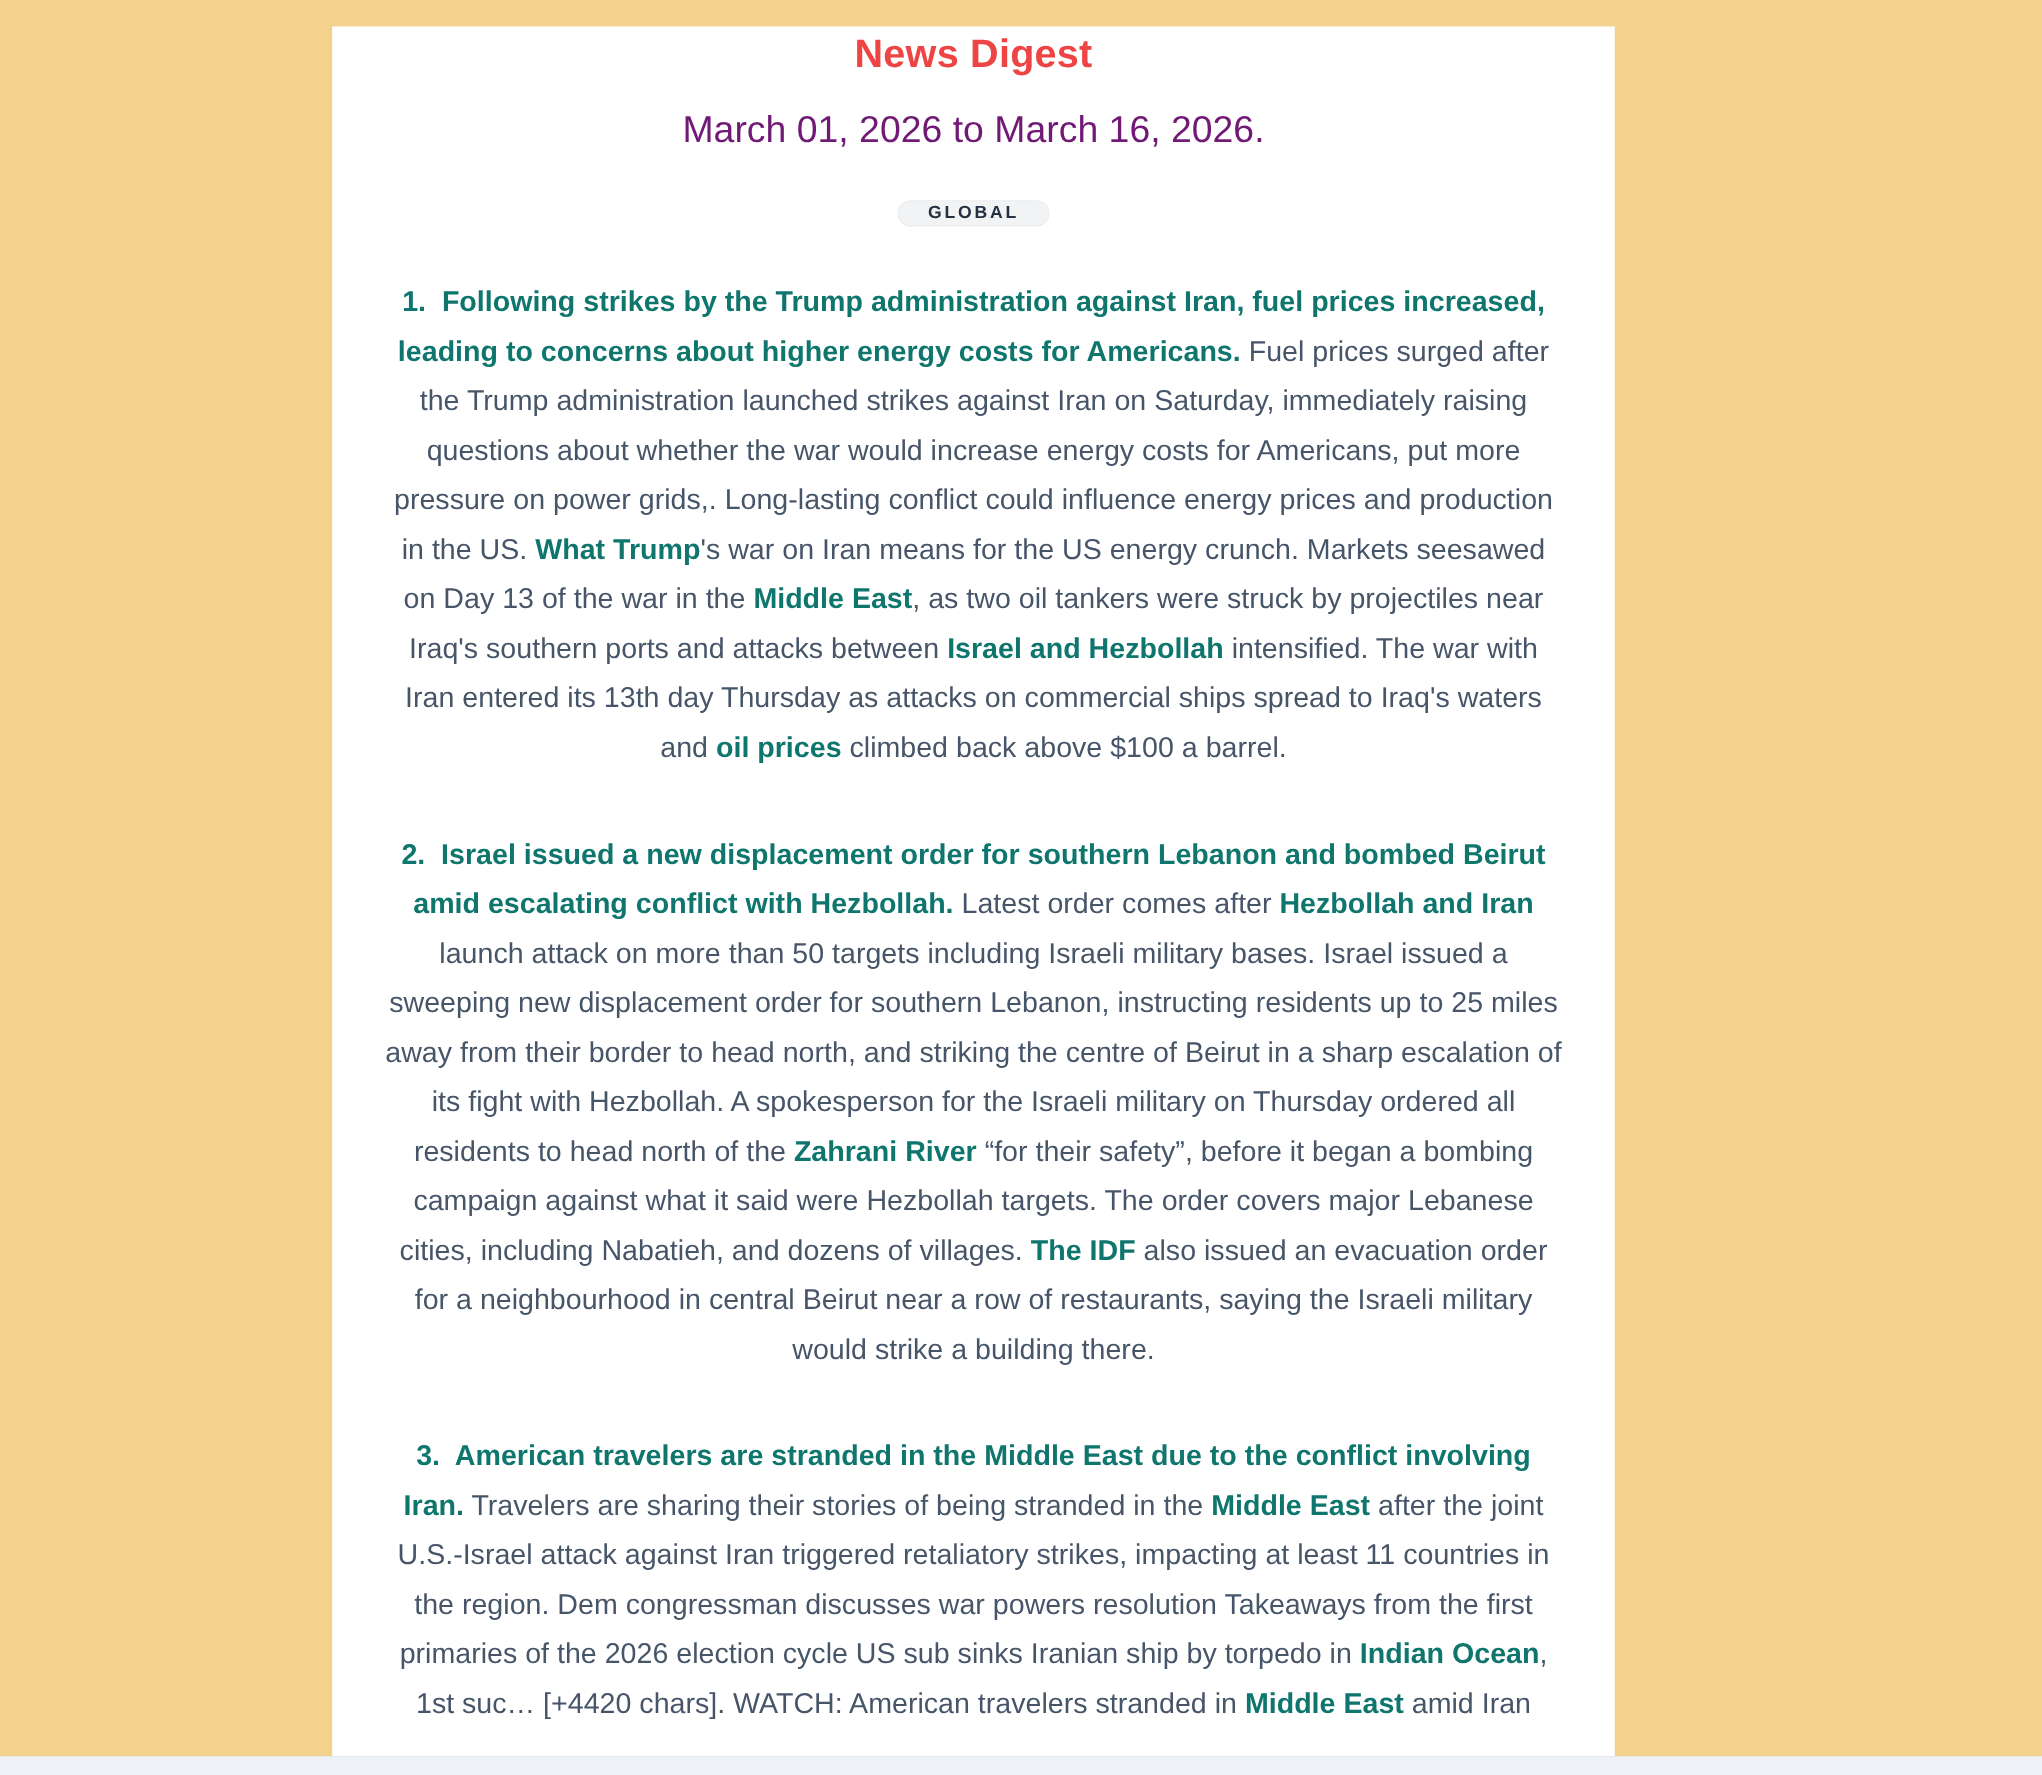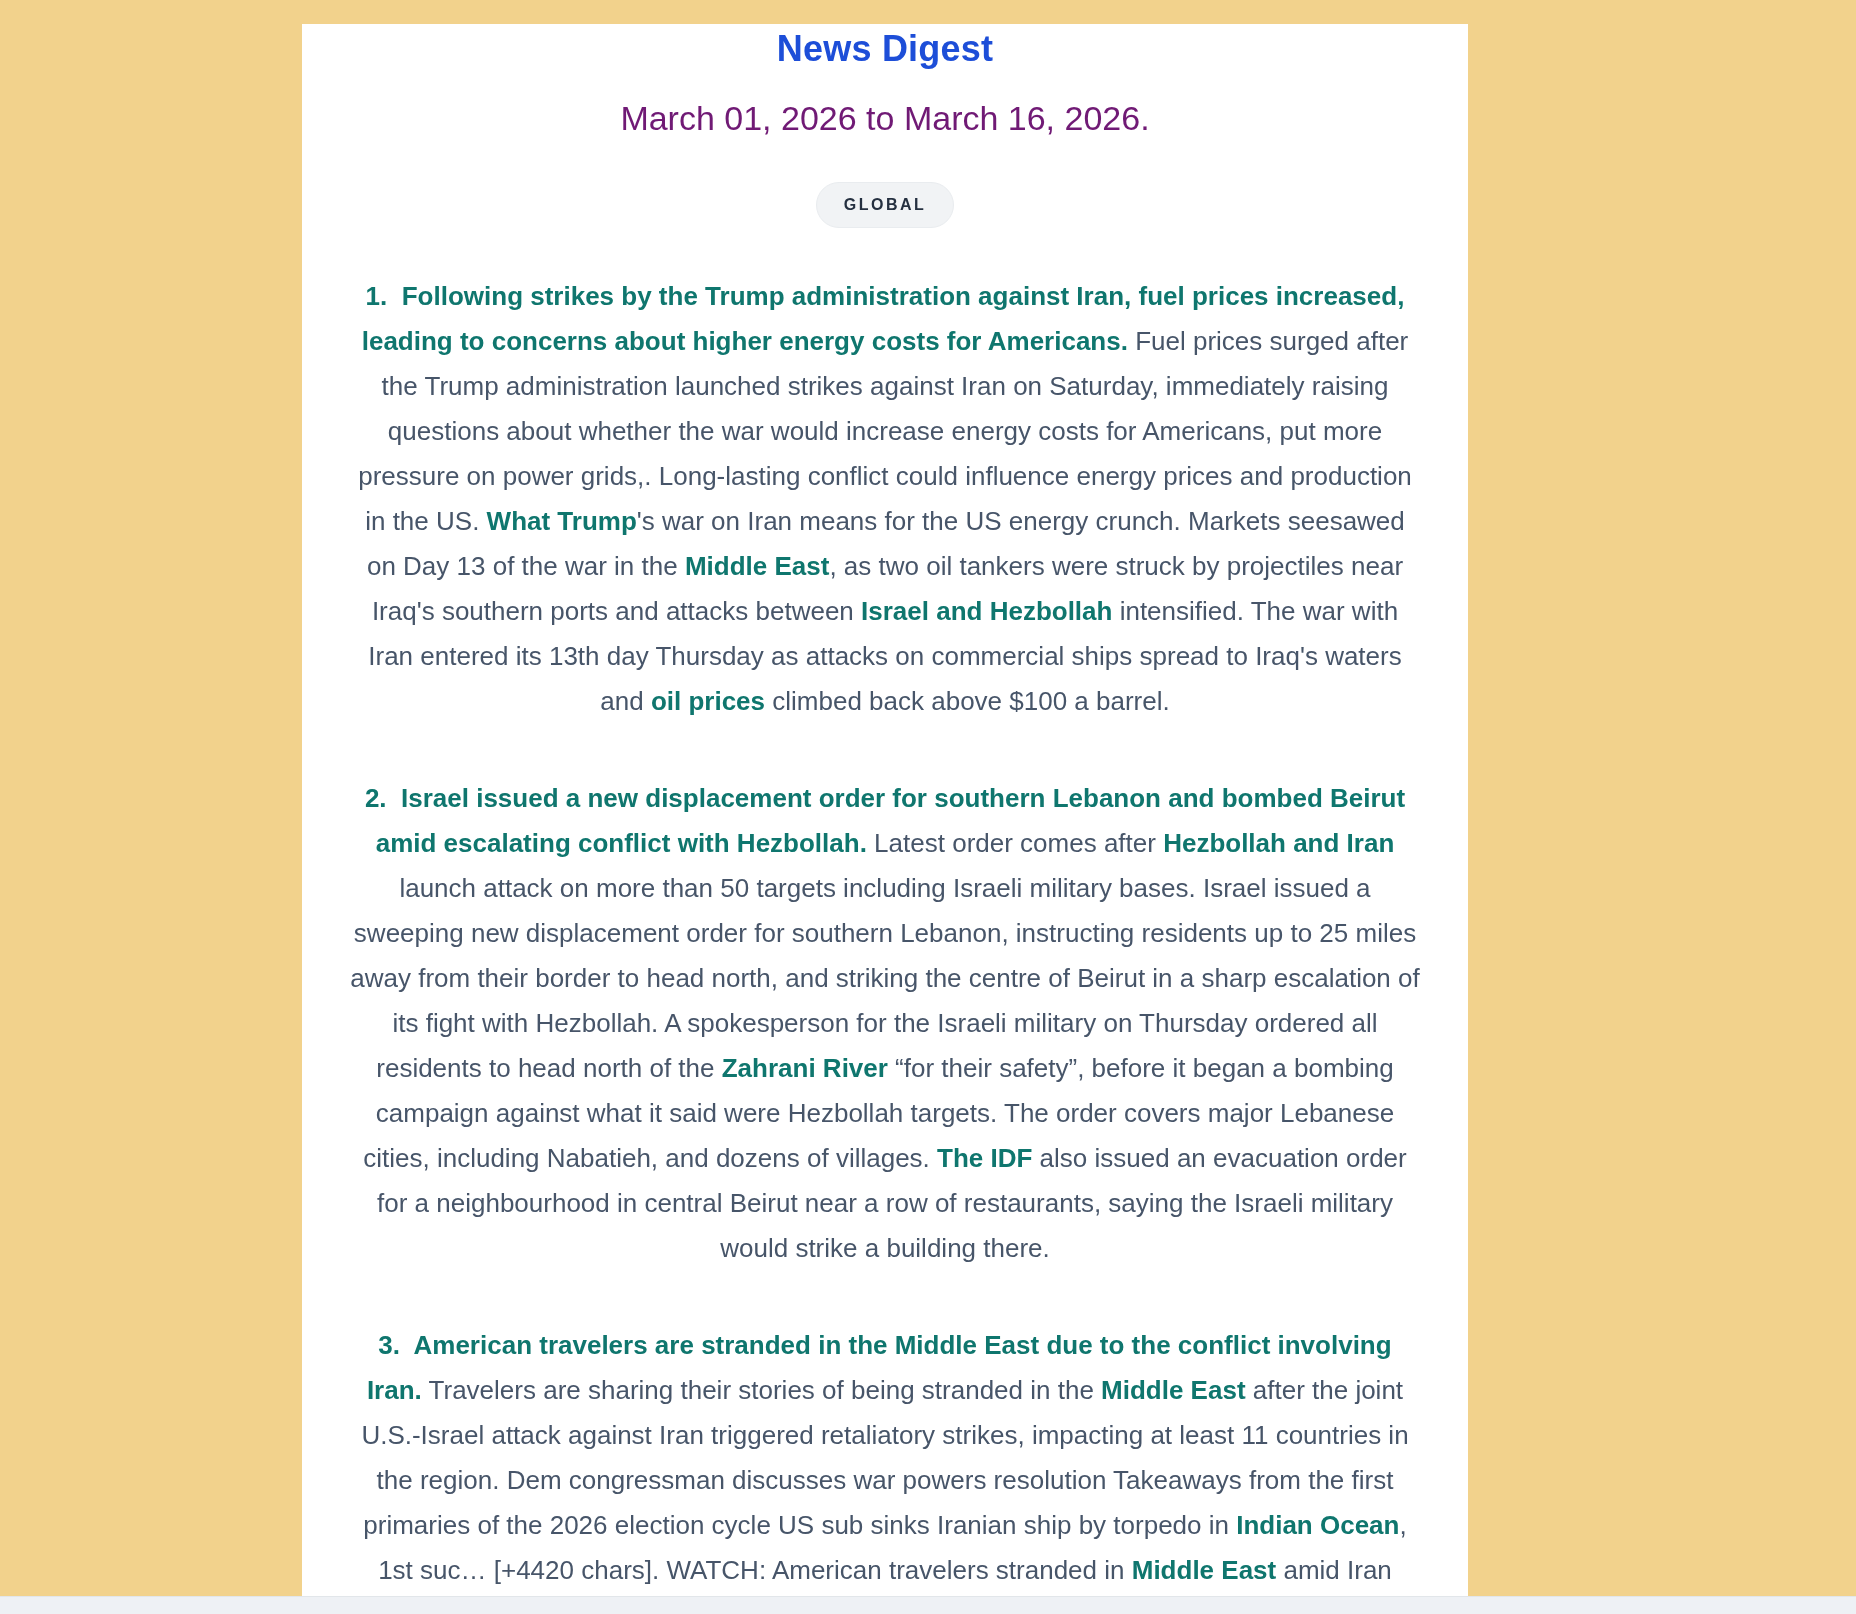--- a/index.html
+++ b/index.html
@@ -28,7 +28,7 @@
     font-size: 36px;
     line-height: 50px;
     font-weight: bold;
-    color: #1d4ed8;
+    color: #ef4444;
     letter-spacing: 0.2px;
   }
   .date-range {

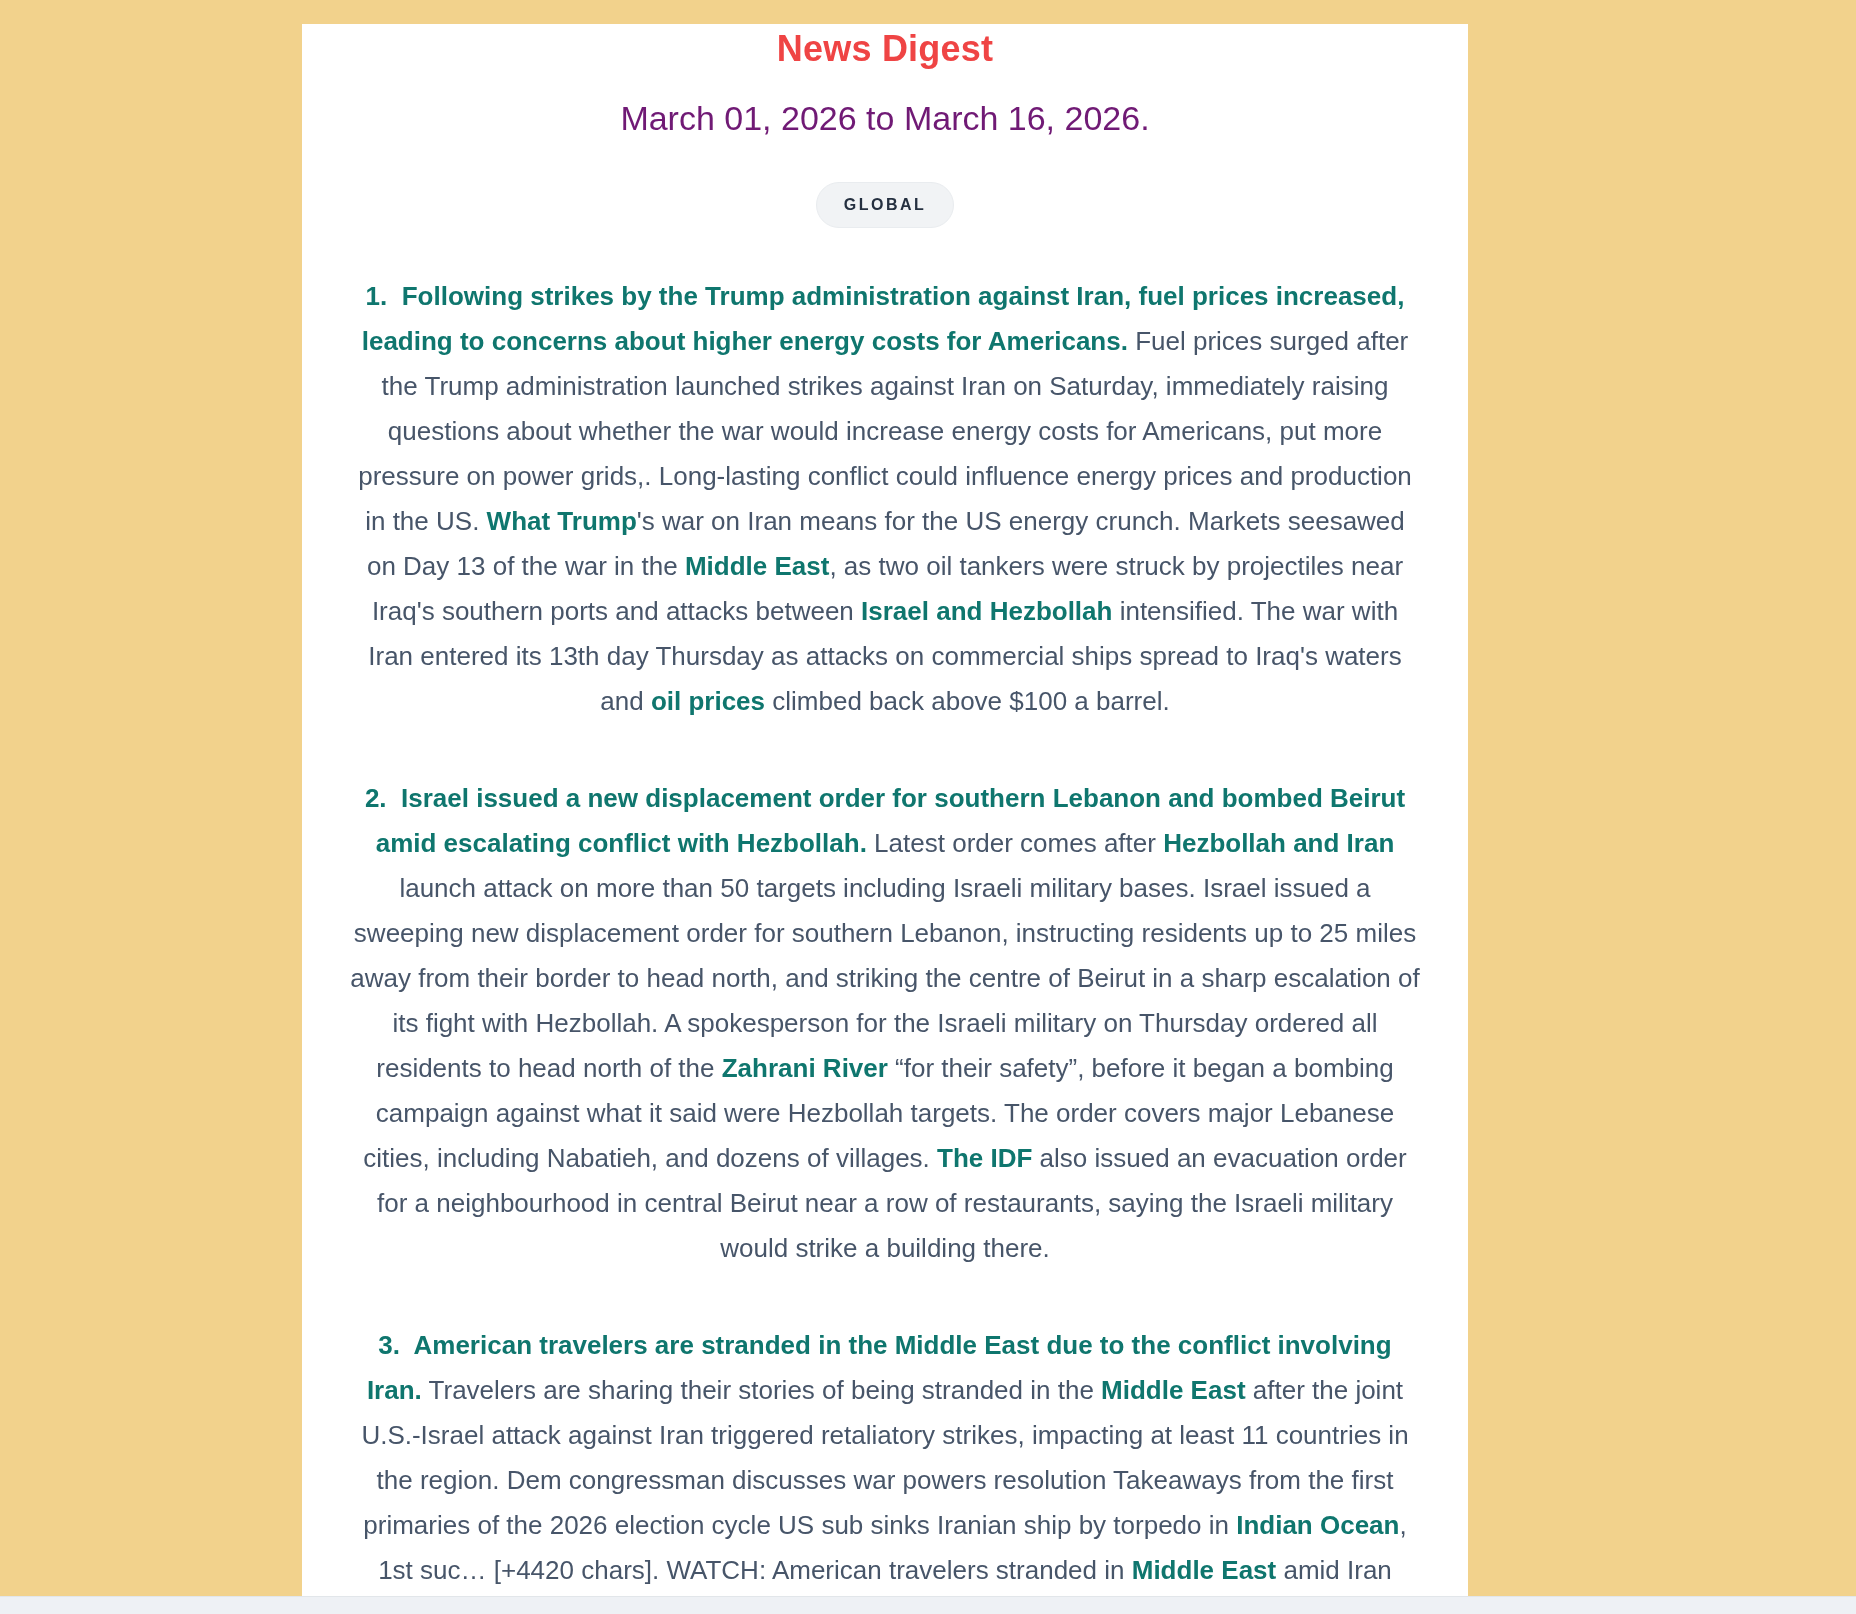--- a/index.html
+++ b/index.html
@@ -47,7 +47,7 @@
     background: #F1F3F5;
     border: 1px solid #E9ECEF;
     border-radius: 999px;
-    padding: 12px 27px;
+    padding: 1px 27px;
     font-size: 16px;
     line-height: 20px;
     font-weight: bold;

